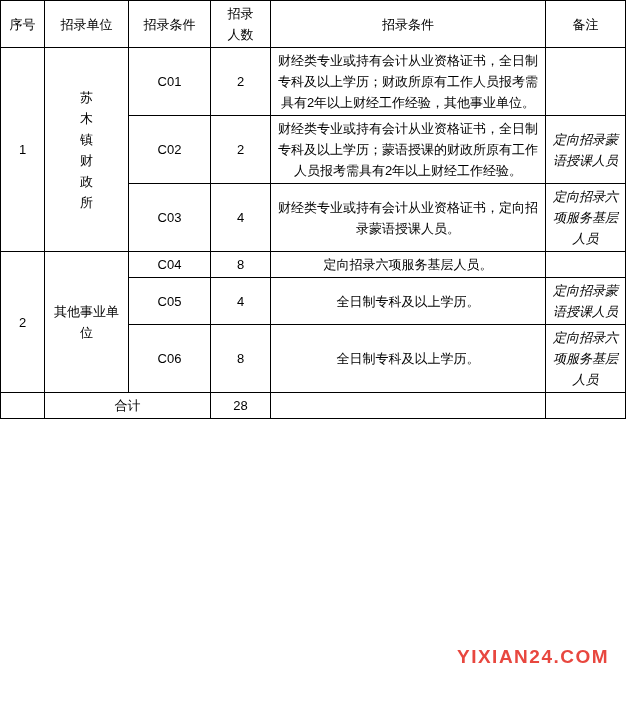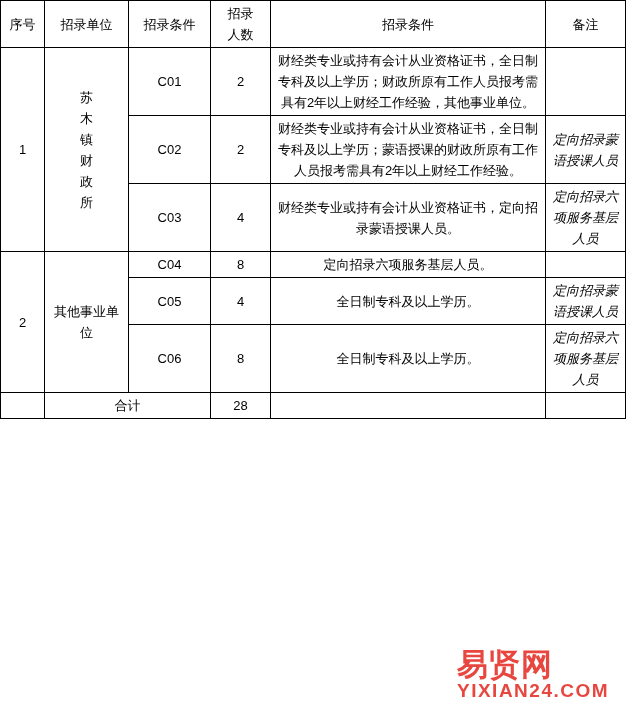--- a/index.html
+++ b/index.html
@@ -205,7 +205,6 @@
 </table>
 
 <div class="watermark">
-  <div class="wm-text">易贤网</div>
   <div class="wm-sub">YIXIAN24.COM</div>
 </div>
 

